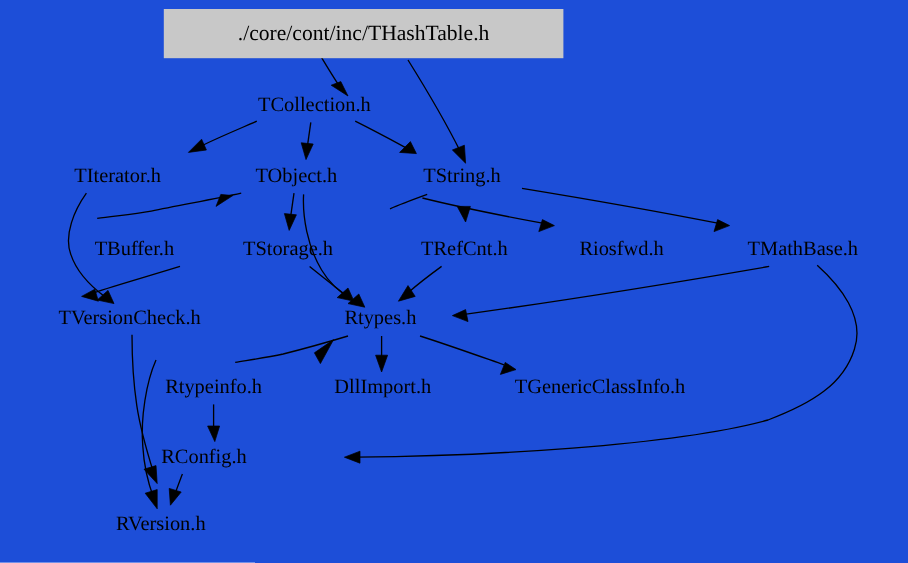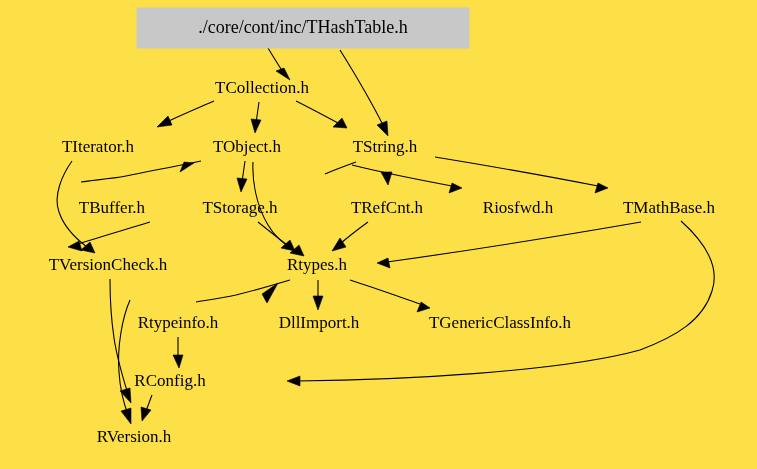--- a/index.html
+++ b/index.html
@@ -11,7 +11,7 @@
     position: relative;
     width: 757px;
     height: 469px;
-    background: #fde047;
+    background: #1d4ed8;
     overflow: hidden;
     font-family: "Liberation Serif", "DejaVu Serif", serif;
   }

